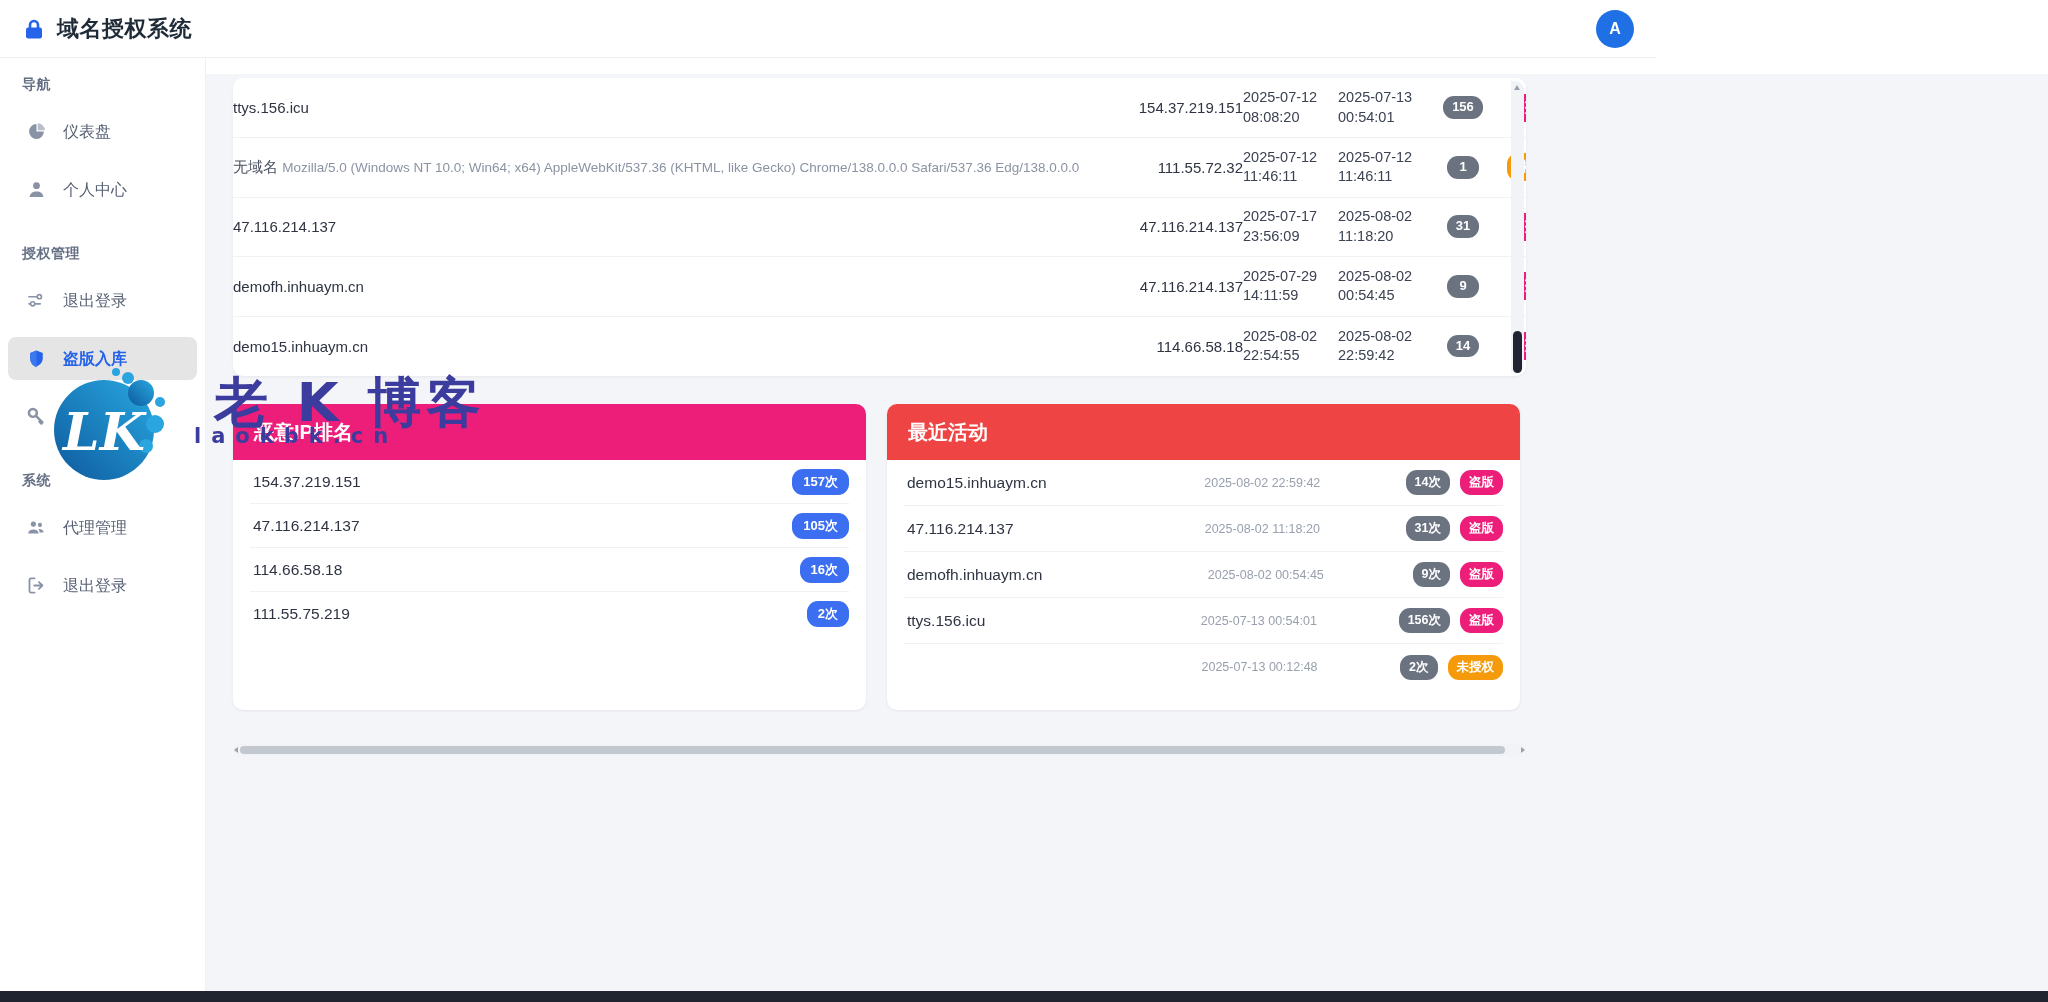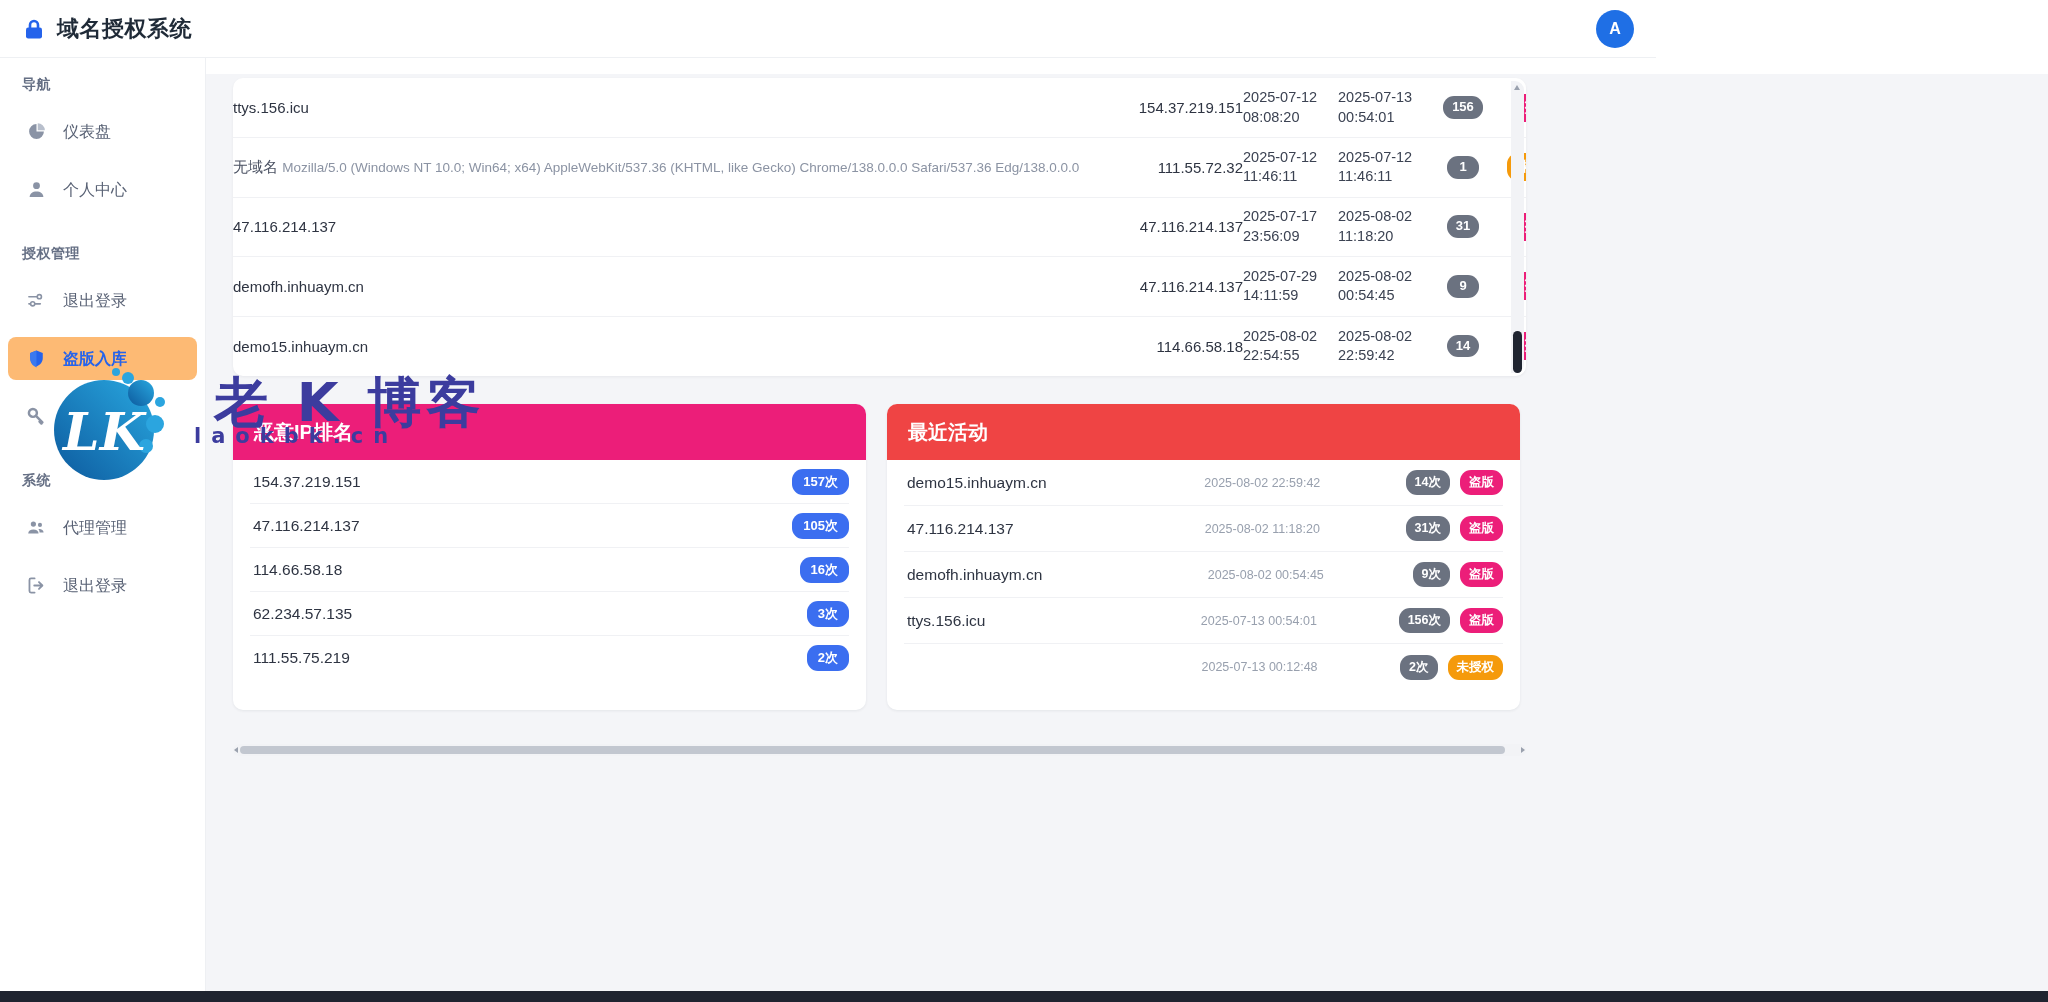--- a/index.html
+++ b/index.html
@@ -59,7 +59,7 @@
     color: #8a93a5;
   }
   .side-item.active {
-    background: #fdba74; color: #2563eb; font-weight: bold;
+    background: #e5e5e5; color: #2563eb; font-weight: bold;
   }
   .side-item.active .sicon { color: #2563eb; }
   .side-item .slabel { line-height: 1; }

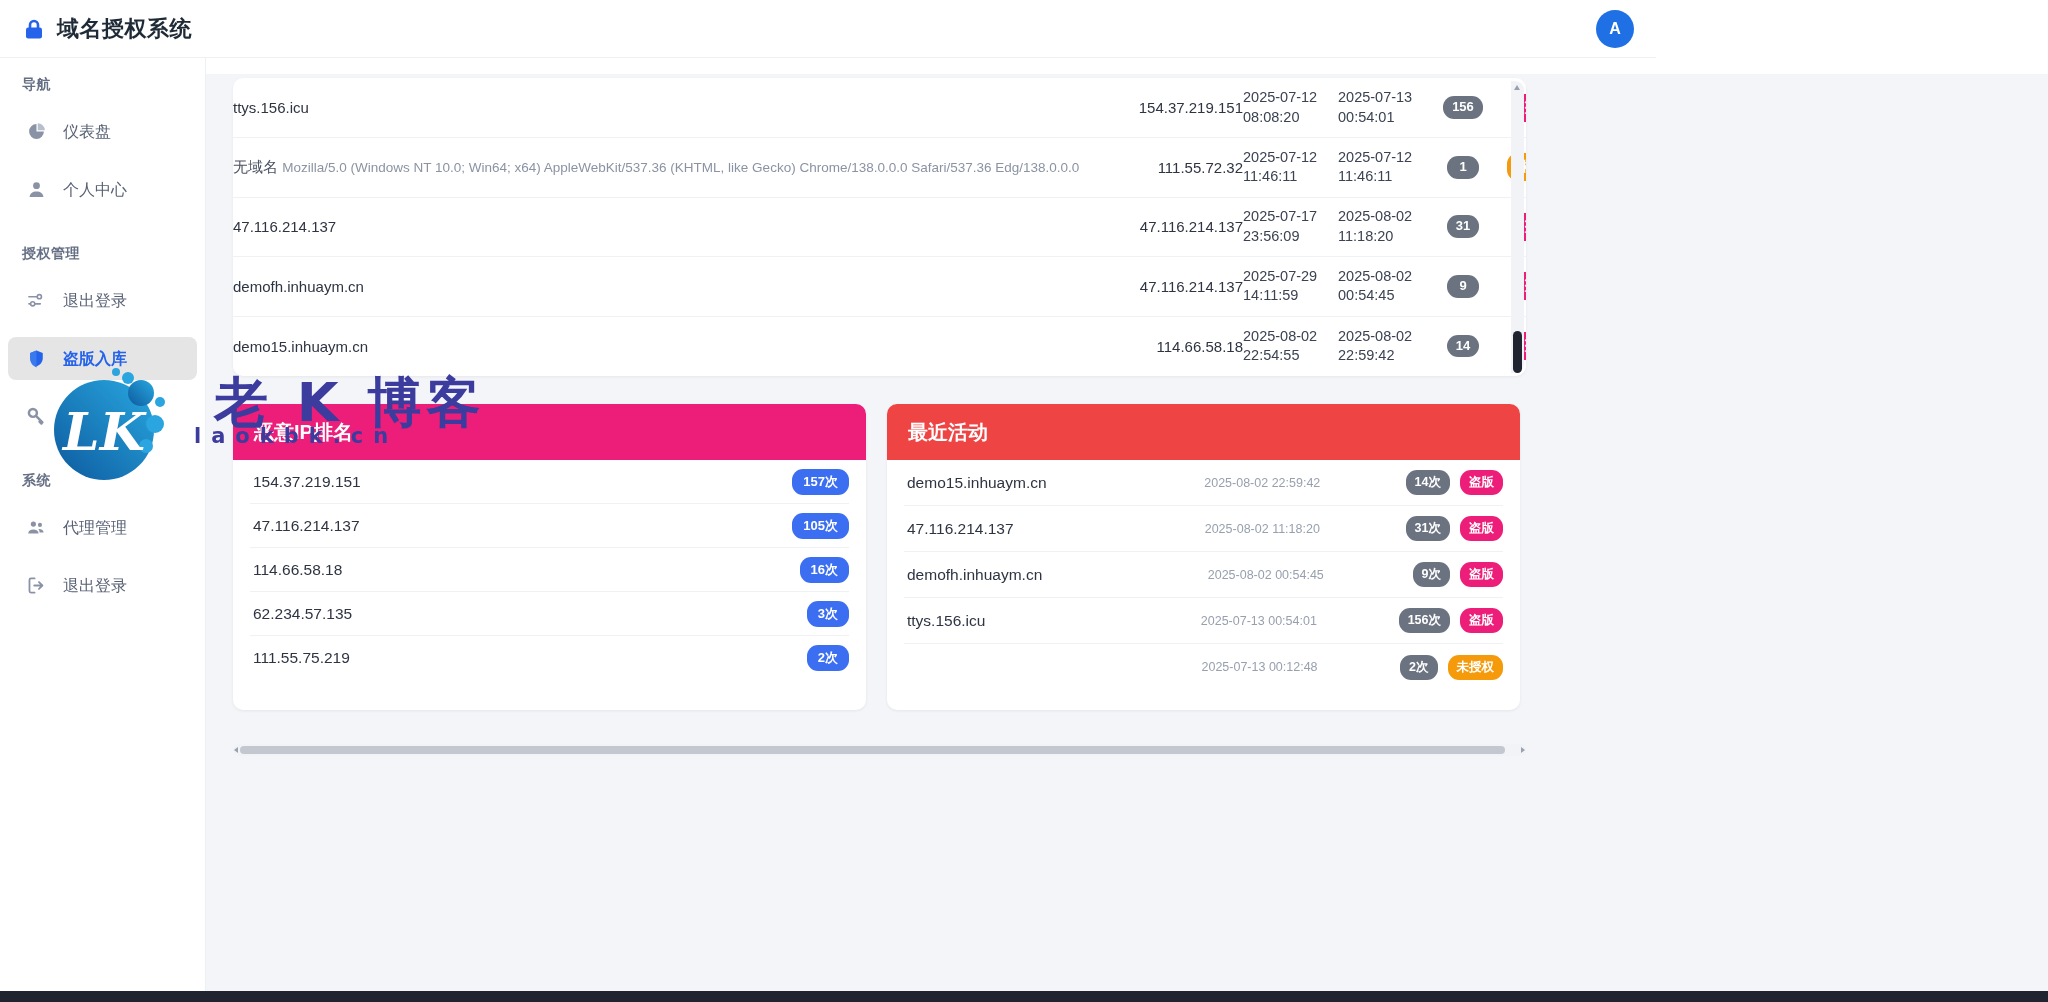--- a/index.html
+++ b/index.html
@@ -456,10 +456,6 @@
         <span class="pill-blue">16次</span>
       </div>
       <div class="lrow">
-        <span class="lname">62.234.57.135</span>
-        <span class="pill-blue">3次</span>
-      </div>
-      <div class="lrow">
         <span class="lname">111.55.75.219</span>
         <span class="pill-blue">2次</span>
       </div>

